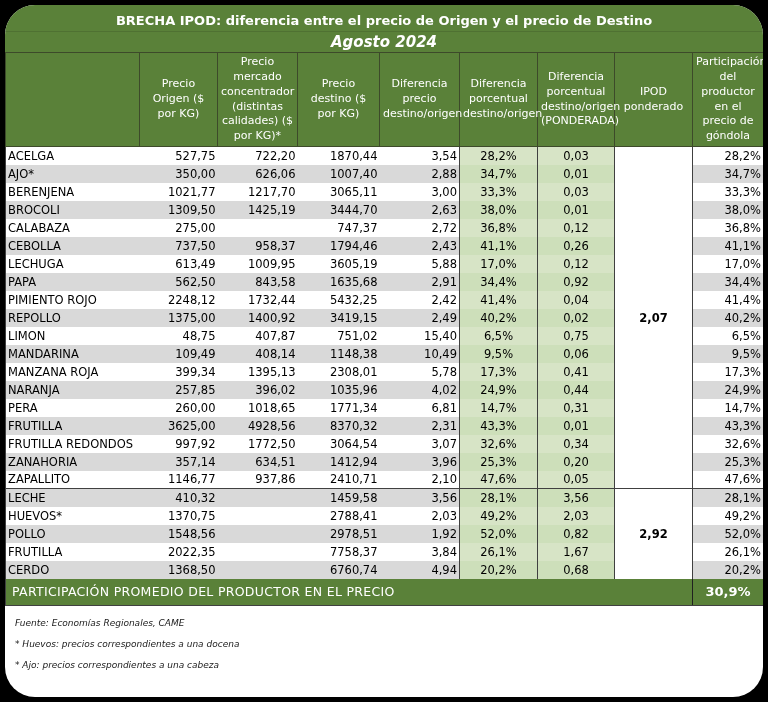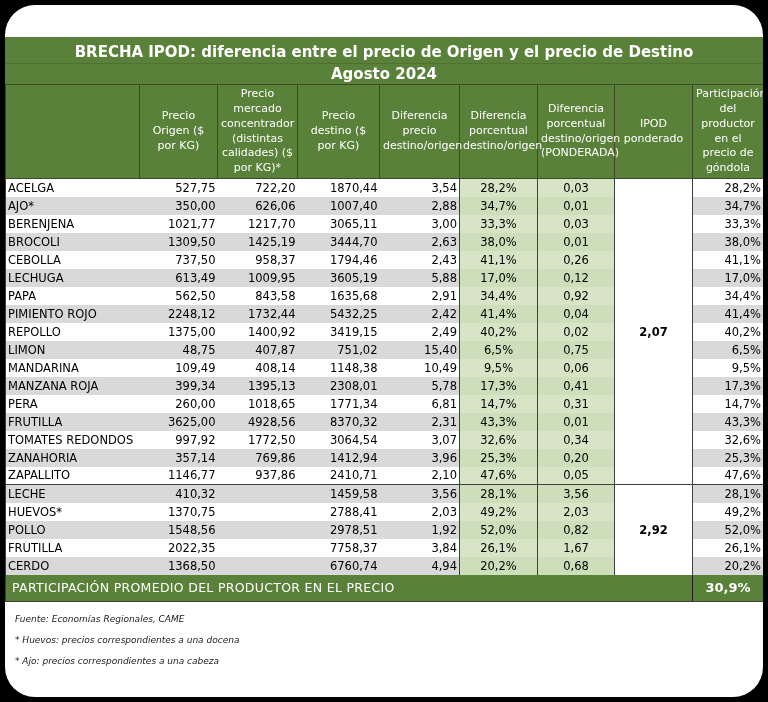--- a/index.html
+++ b/index.html
@@ -17,9 +17,8 @@
     height:47px;box-sizing:border-box;
   }
   .title-line1{
-    font-size:15px;padding-top:5px;height:21px;line-height:21px;
+    font-size:13px;padding-top:5px;height:21px;line-height:21px;
     border-bottom:1px solid rgba(0,0,0,0.12);
-    margin-top:32px;
   }
   .title-line2{font-size:15px;height:20px;line-height:20px;}
   table.ipod{

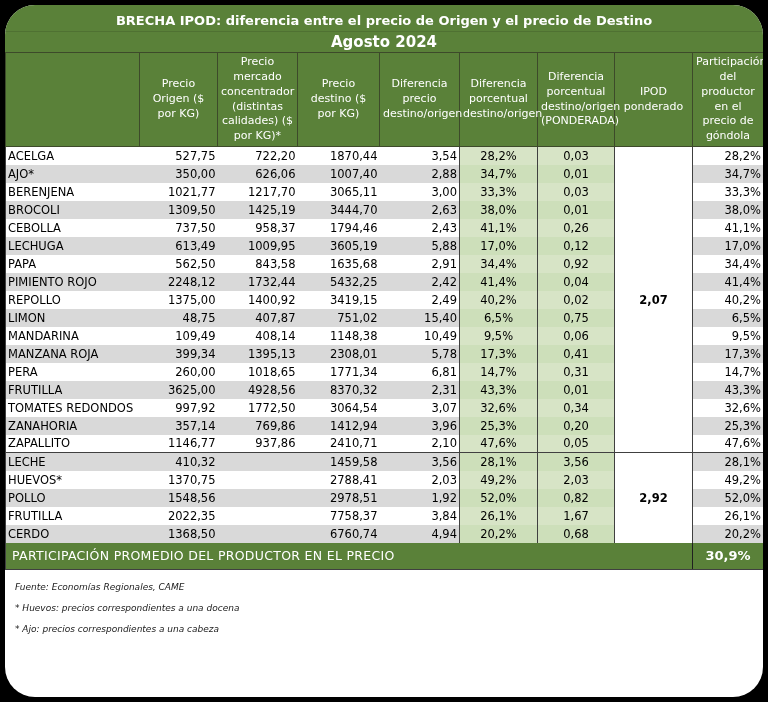--- a/index.html
+++ b/index.html
@@ -20,7 +20,7 @@
     font-size:13px;padding-top:5px;height:21px;line-height:21px;
     border-bottom:1px solid rgba(0,0,0,0.12);
   }
-  .title-line2{font-size:15px;height:20px;line-height:20px;}
+  .title-line2{font-size:15px;height:20px;line-height:20px;font-style:italic;}
   table.ipod{
     border-collapse:collapse;table-layout:fixed;width:758px;
     border-left:1px solid #404040;border-right:1px solid #404040;

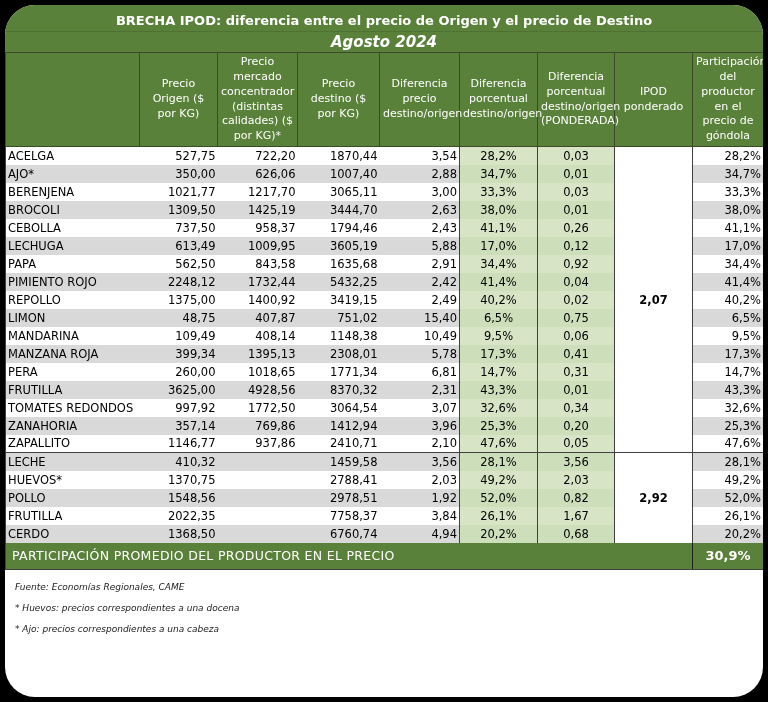--- a/index.html
+++ b/index.html
@@ -149,6 +149,17 @@
           <td class="c-part">38,0%</td>
         </tr>
         <tr>
+          <td class="c-label">CALABAZA</td>
+          <td class="c-num">275,00</td>
+          <td class="c-num"></td>
+          <td class="c-num">747,37</td>
+          <td class="c-dif">2,72</td>
+          <td class="c-pct">36,8%</td>
+          <td class="c-pond">0,12</td>
+          <td class="c-ipod"></td>
+          <td class="c-part">36,8%</td>
+        </tr>
+        <tr>
           <td class="c-label">CEBOLLA</td>
           <td class="c-num">737,50</td>
           <td class="c-num">958,37</td>

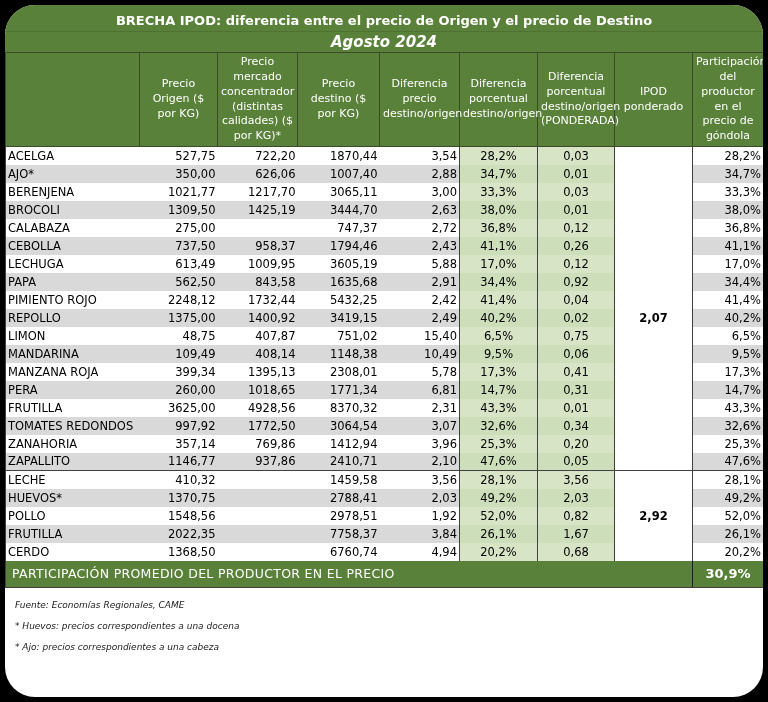--- a/index.html
+++ b/index.html
@@ -248,6 +248,17 @@
           <td class="c-part">17,3%</td>
         </tr>
         <tr>
+          <td class="c-label">NARANJA</td>
+          <td class="c-num">257,85</td>
+          <td class="c-num">396,02</td>
+          <td class="c-num">1035,96</td>
+          <td class="c-dif">4,02</td>
+          <td class="c-pct">24,9%</td>
+          <td class="c-pond">0,44</td>
+          <td class="c-ipod"></td>
+          <td class="c-part">24,9%</td>
+        </tr>
+        <tr>
           <td class="c-label">PERA</td>
           <td class="c-num">260,00</td>
           <td class="c-num">1018,65</td>

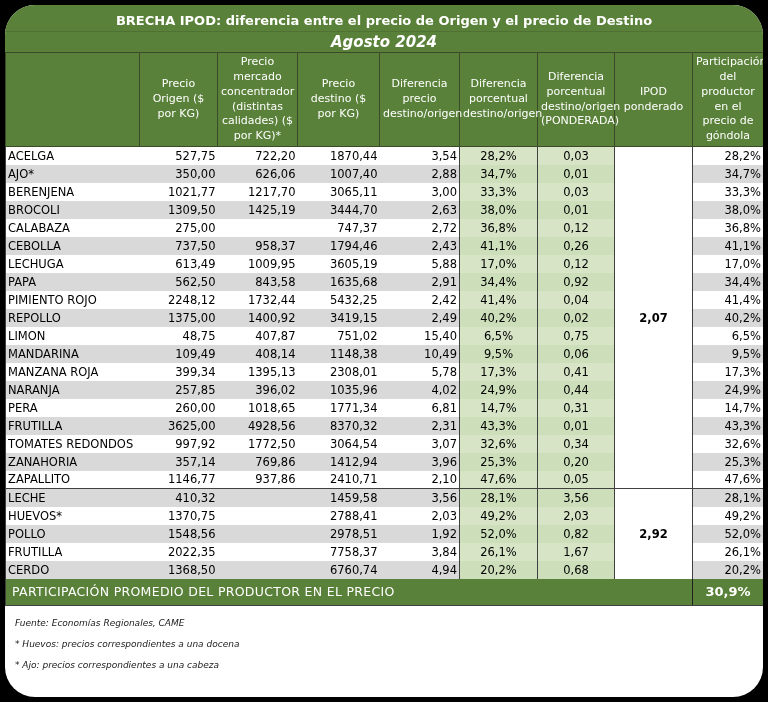--- a/index.html
+++ b/index.html
@@ -281,7 +281,7 @@
           <td class="c-part">43,3%</td>
         </tr>
         <tr>
-          <td class="c-label">TOMATES REDONDOS</td>
+          <td class="c-label">FRUTILLA REDONDOS</td>
           <td class="c-num">997,92</td>
           <td class="c-num">1772,50</td>
           <td class="c-num">3064,54</td>

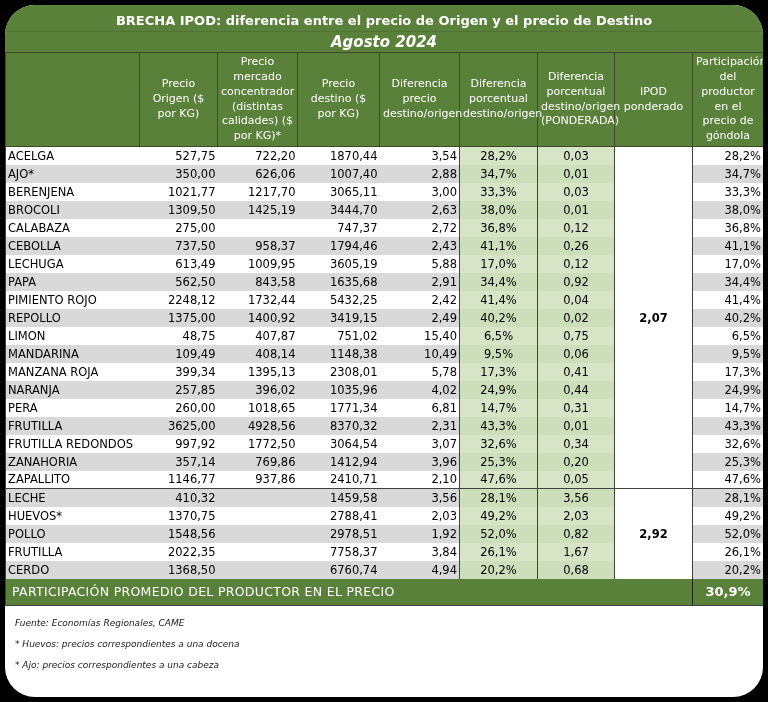--- a/index.html
+++ b/index.html
@@ -294,7 +294,7 @@
         <tr>
           <td class="c-label">ZANAHORIA</td>
           <td class="c-num">357,14</td>
-          <td class="c-num">769,86</td>
+          <td class="c-num">634,51</td>
           <td class="c-num">1412,94</td>
           <td class="c-dif">3,96</td>
           <td class="c-pct">25,3%</td>

